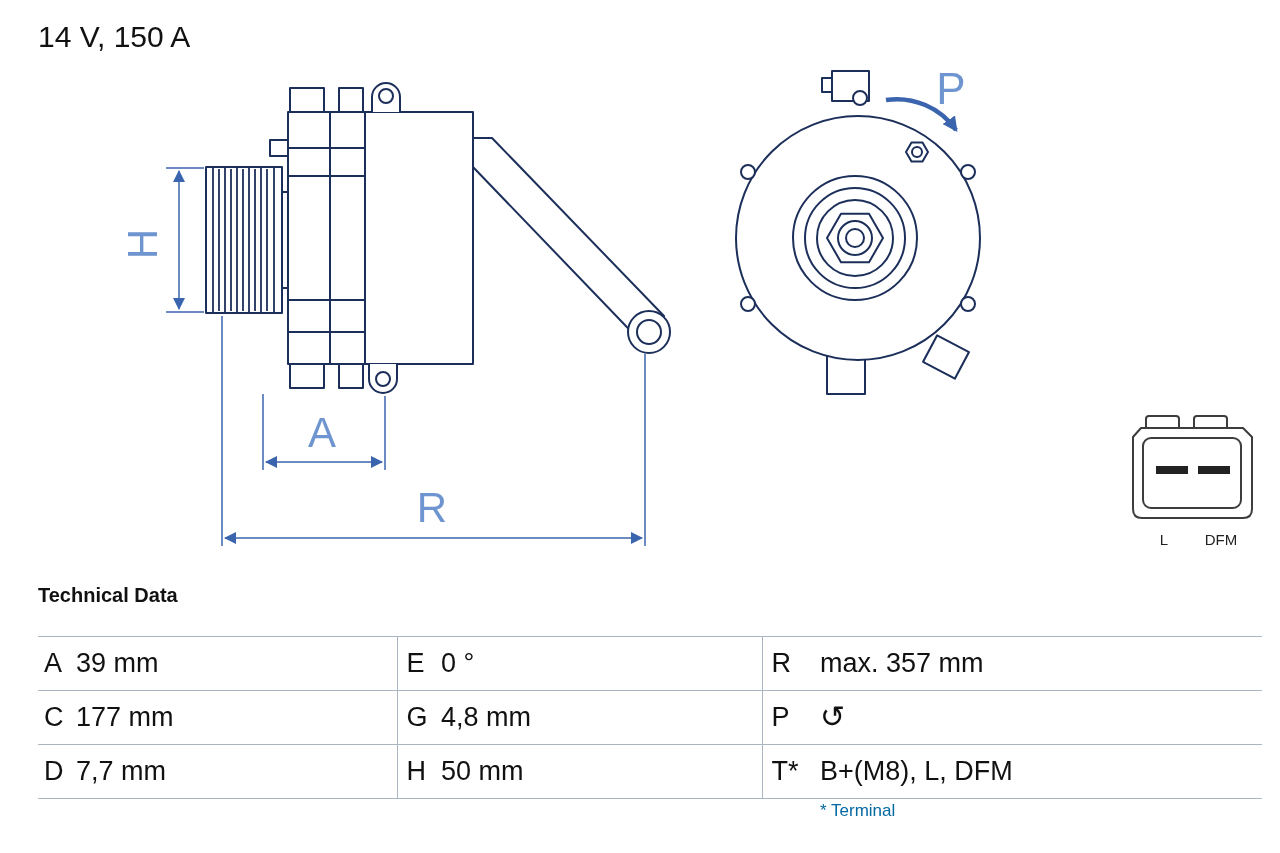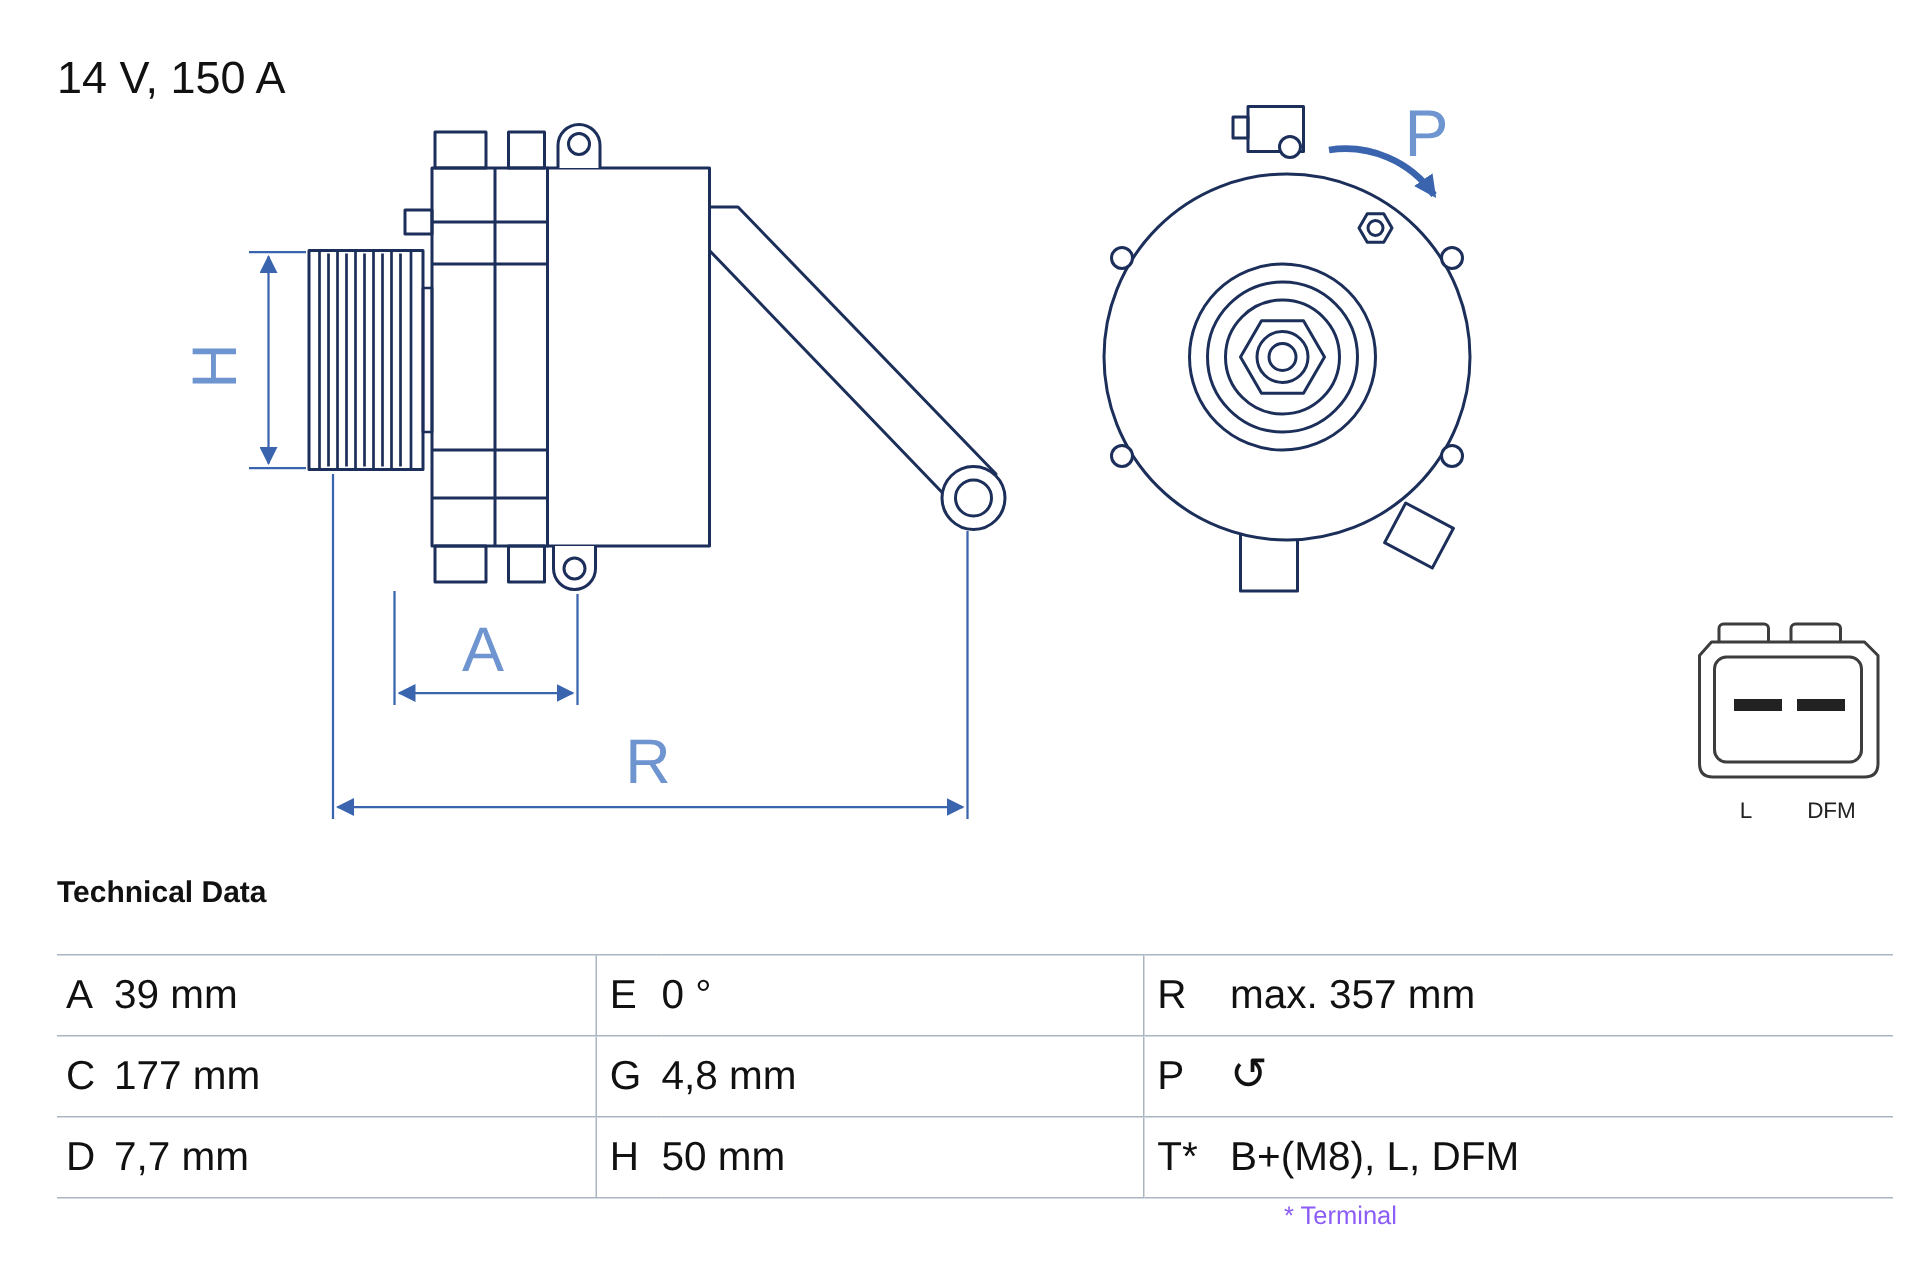--- a/index.html
+++ b/index.html
@@ -15,7 +15,7 @@
   .title {
     position: absolute;
     left: 38px;
-    top: 36px;
+    top: 20px;
     font-size: 30px;
     color: #111111;
   }

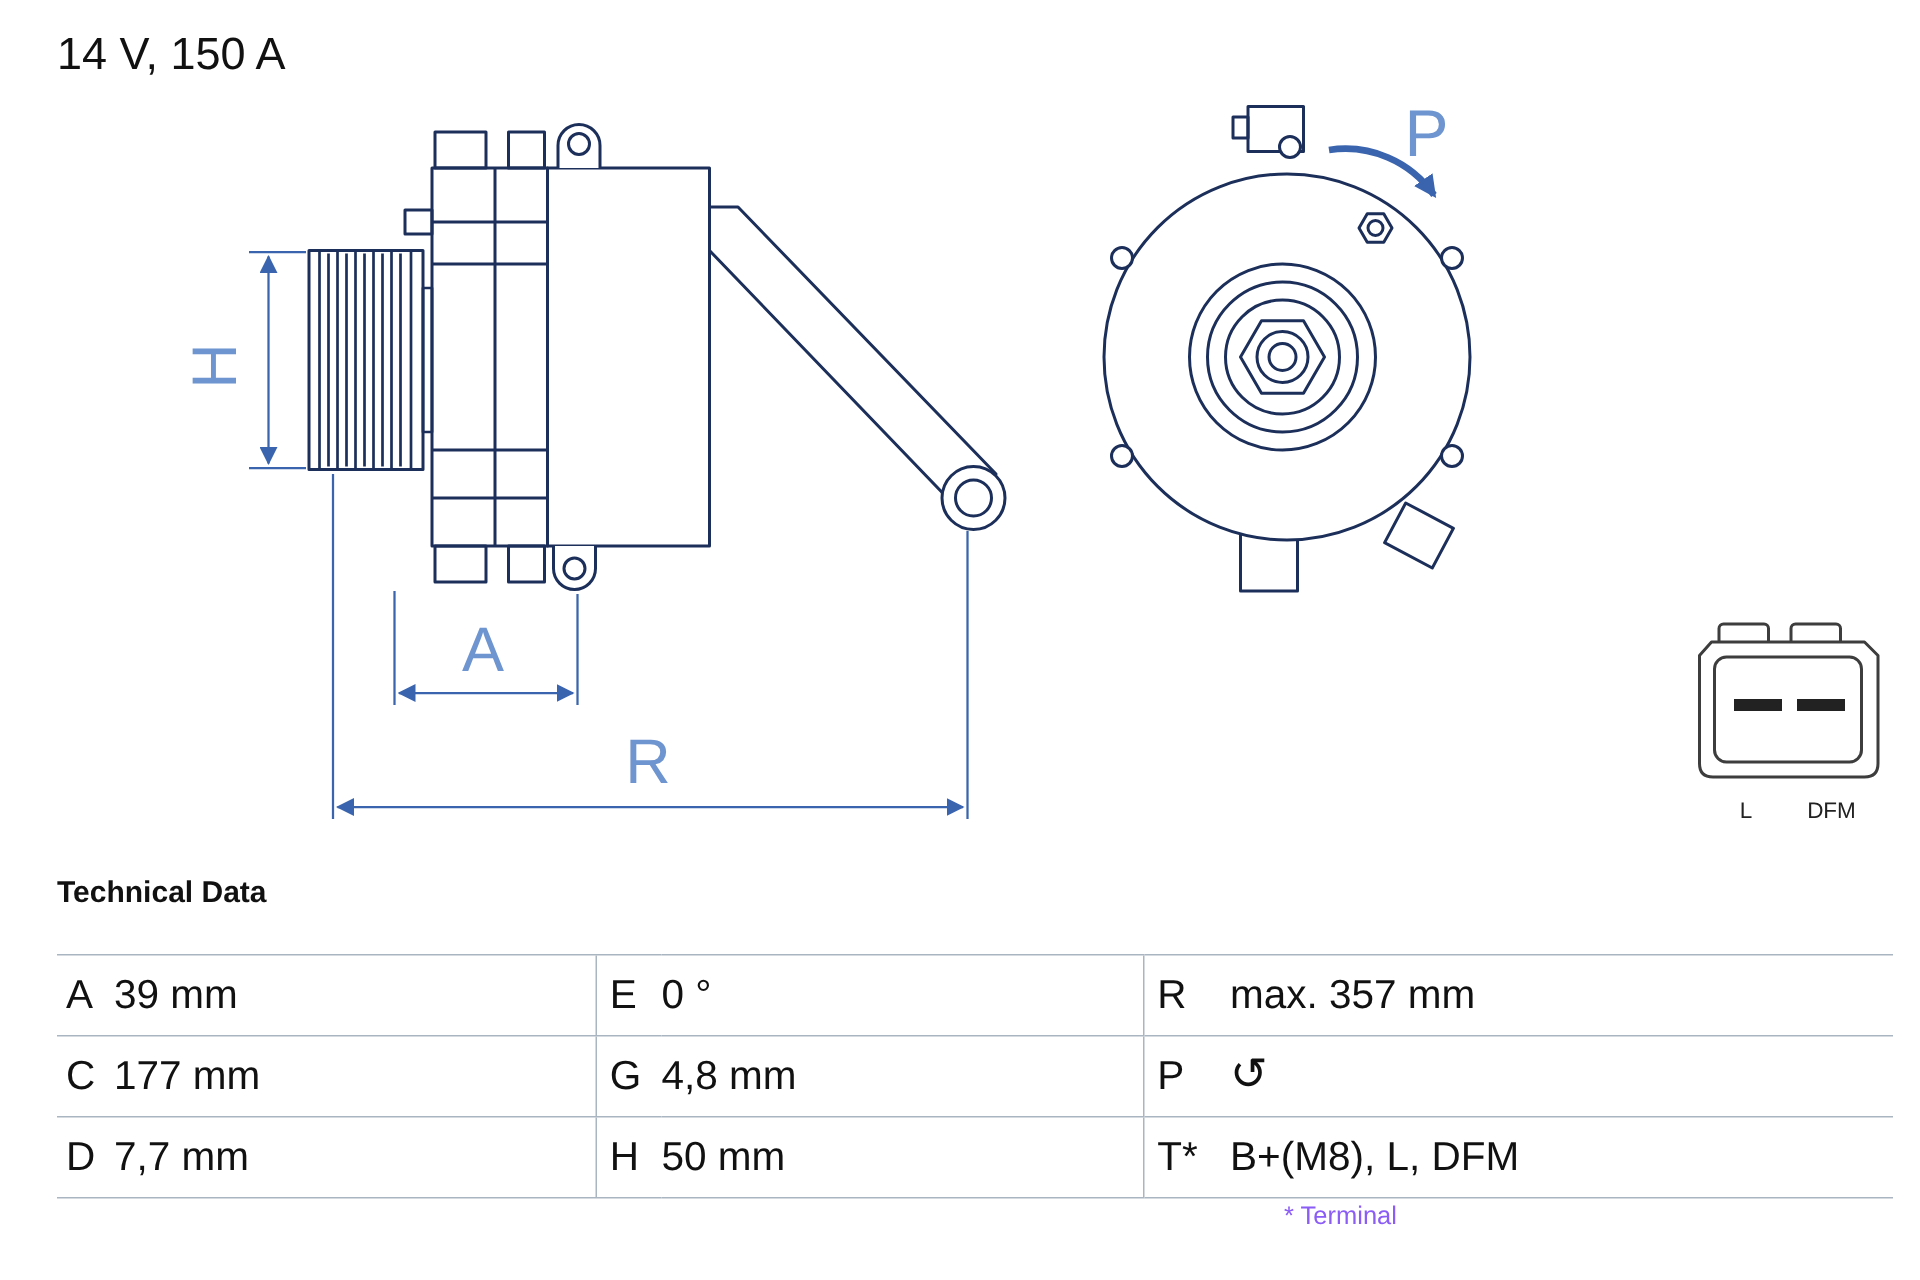--- a/index.html
+++ b/index.html
@@ -60,8 +60,7 @@
     left: 820px;
     top: 801px;
     font-size: 17px;
-    color: #8b5cf6;
-    margin-left: 36px;
+    color: #0369a1;
   }
 </style>
 </head>

